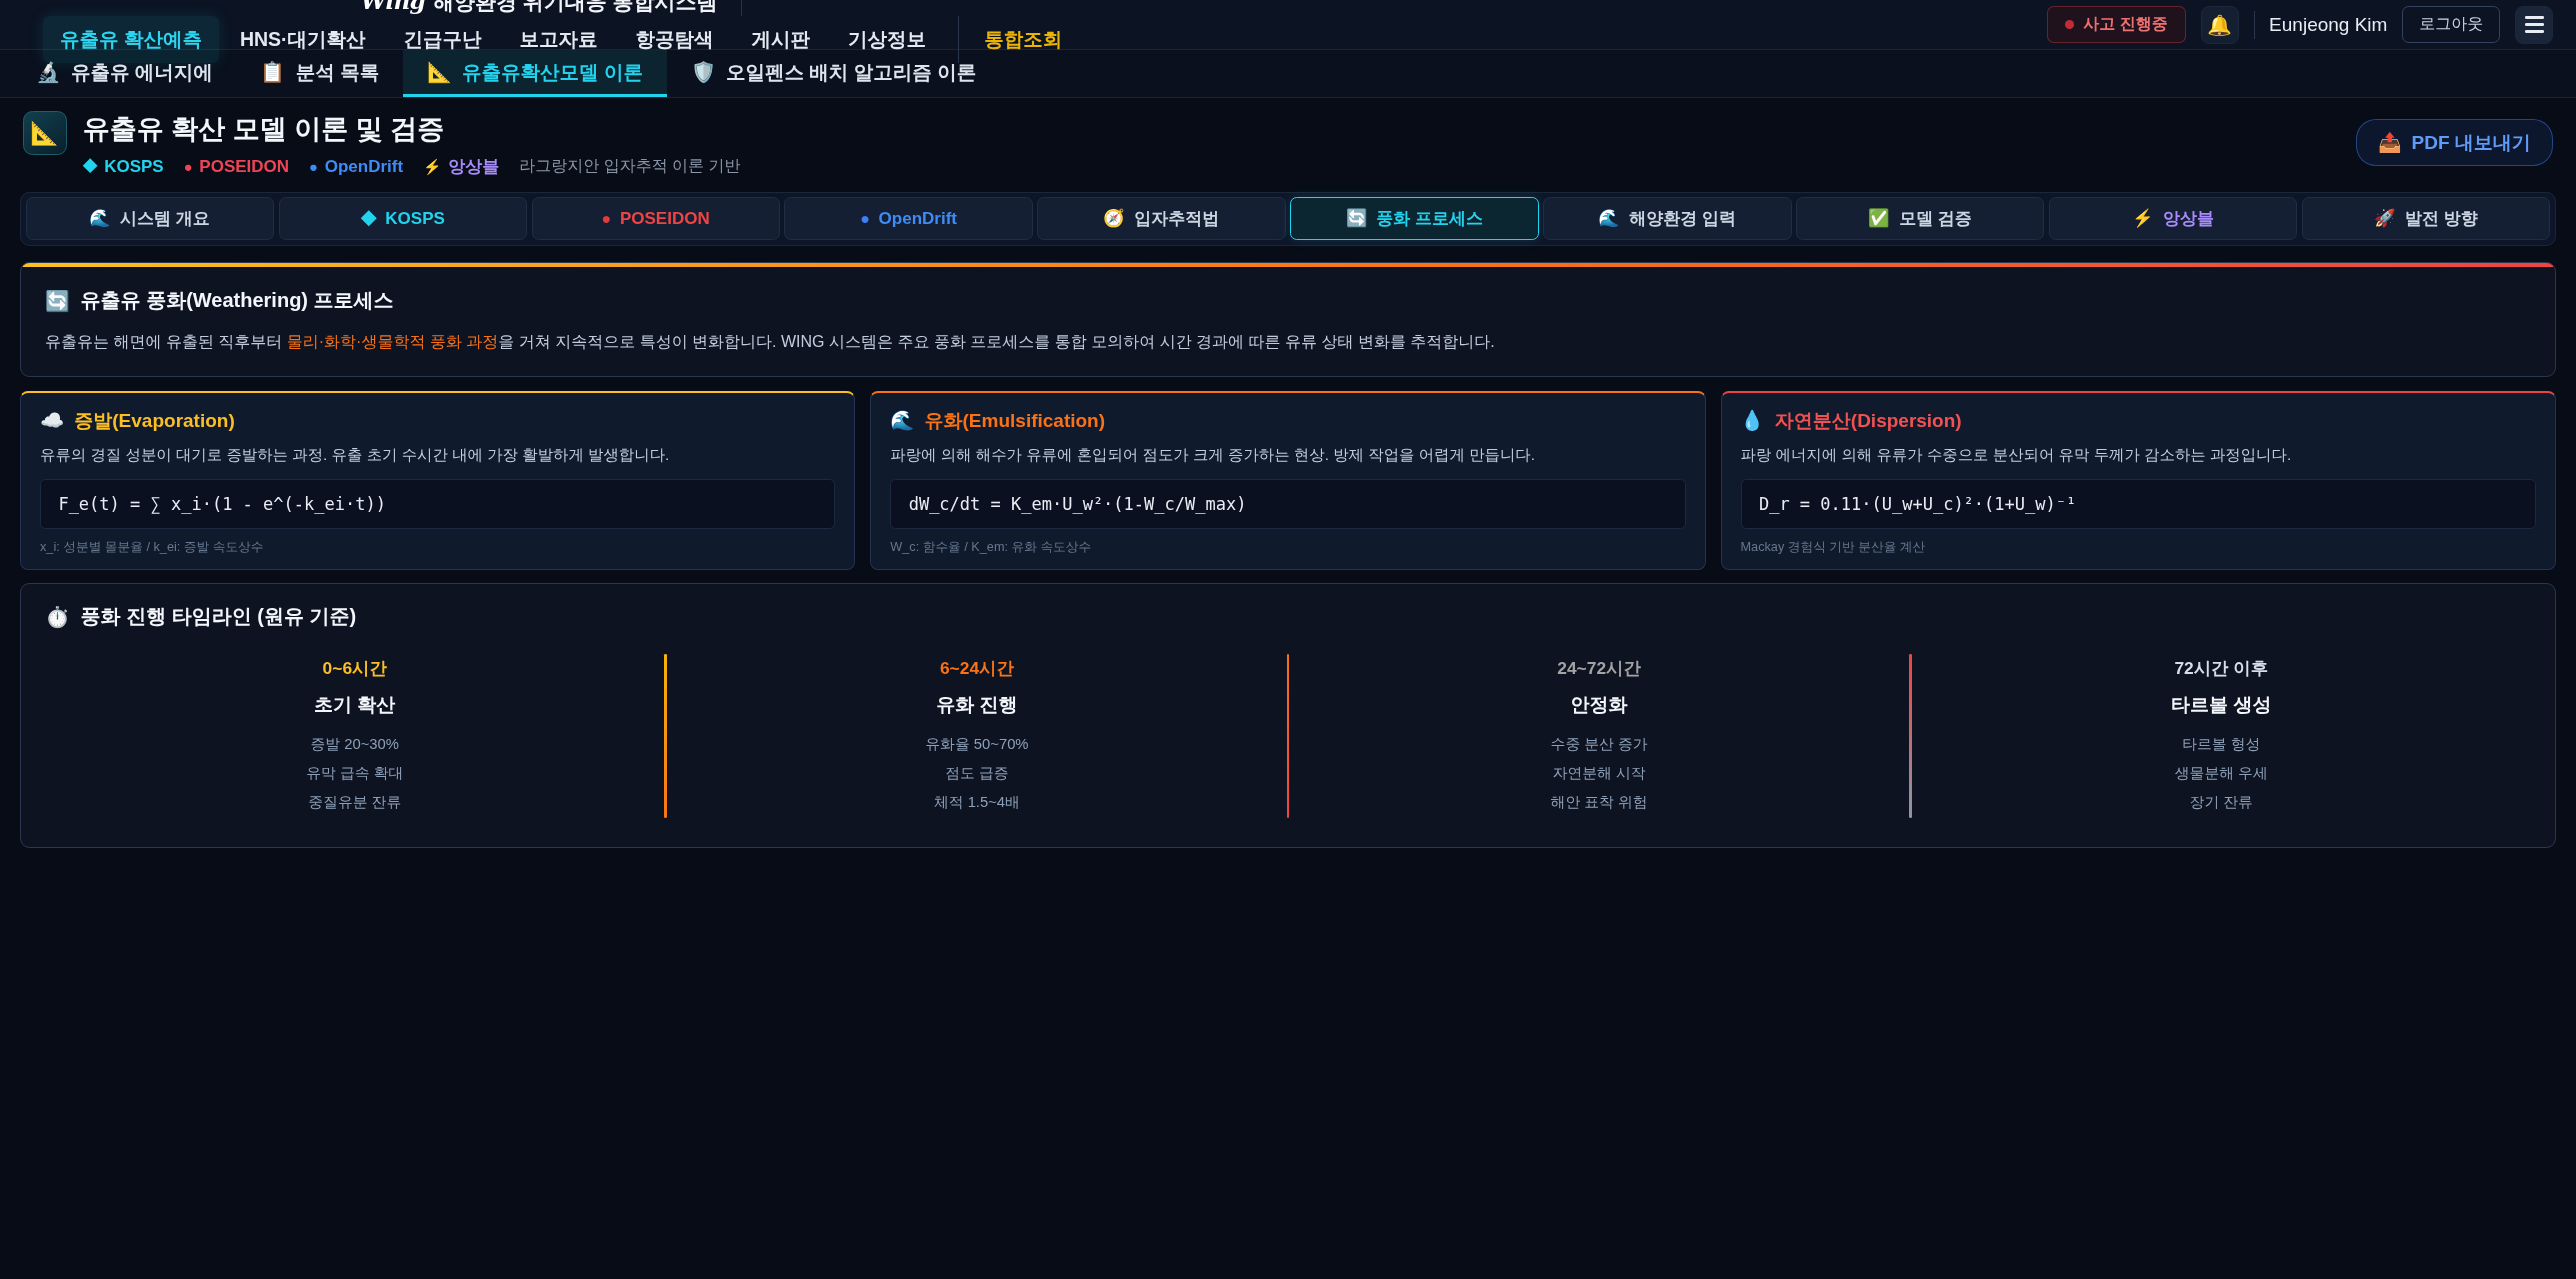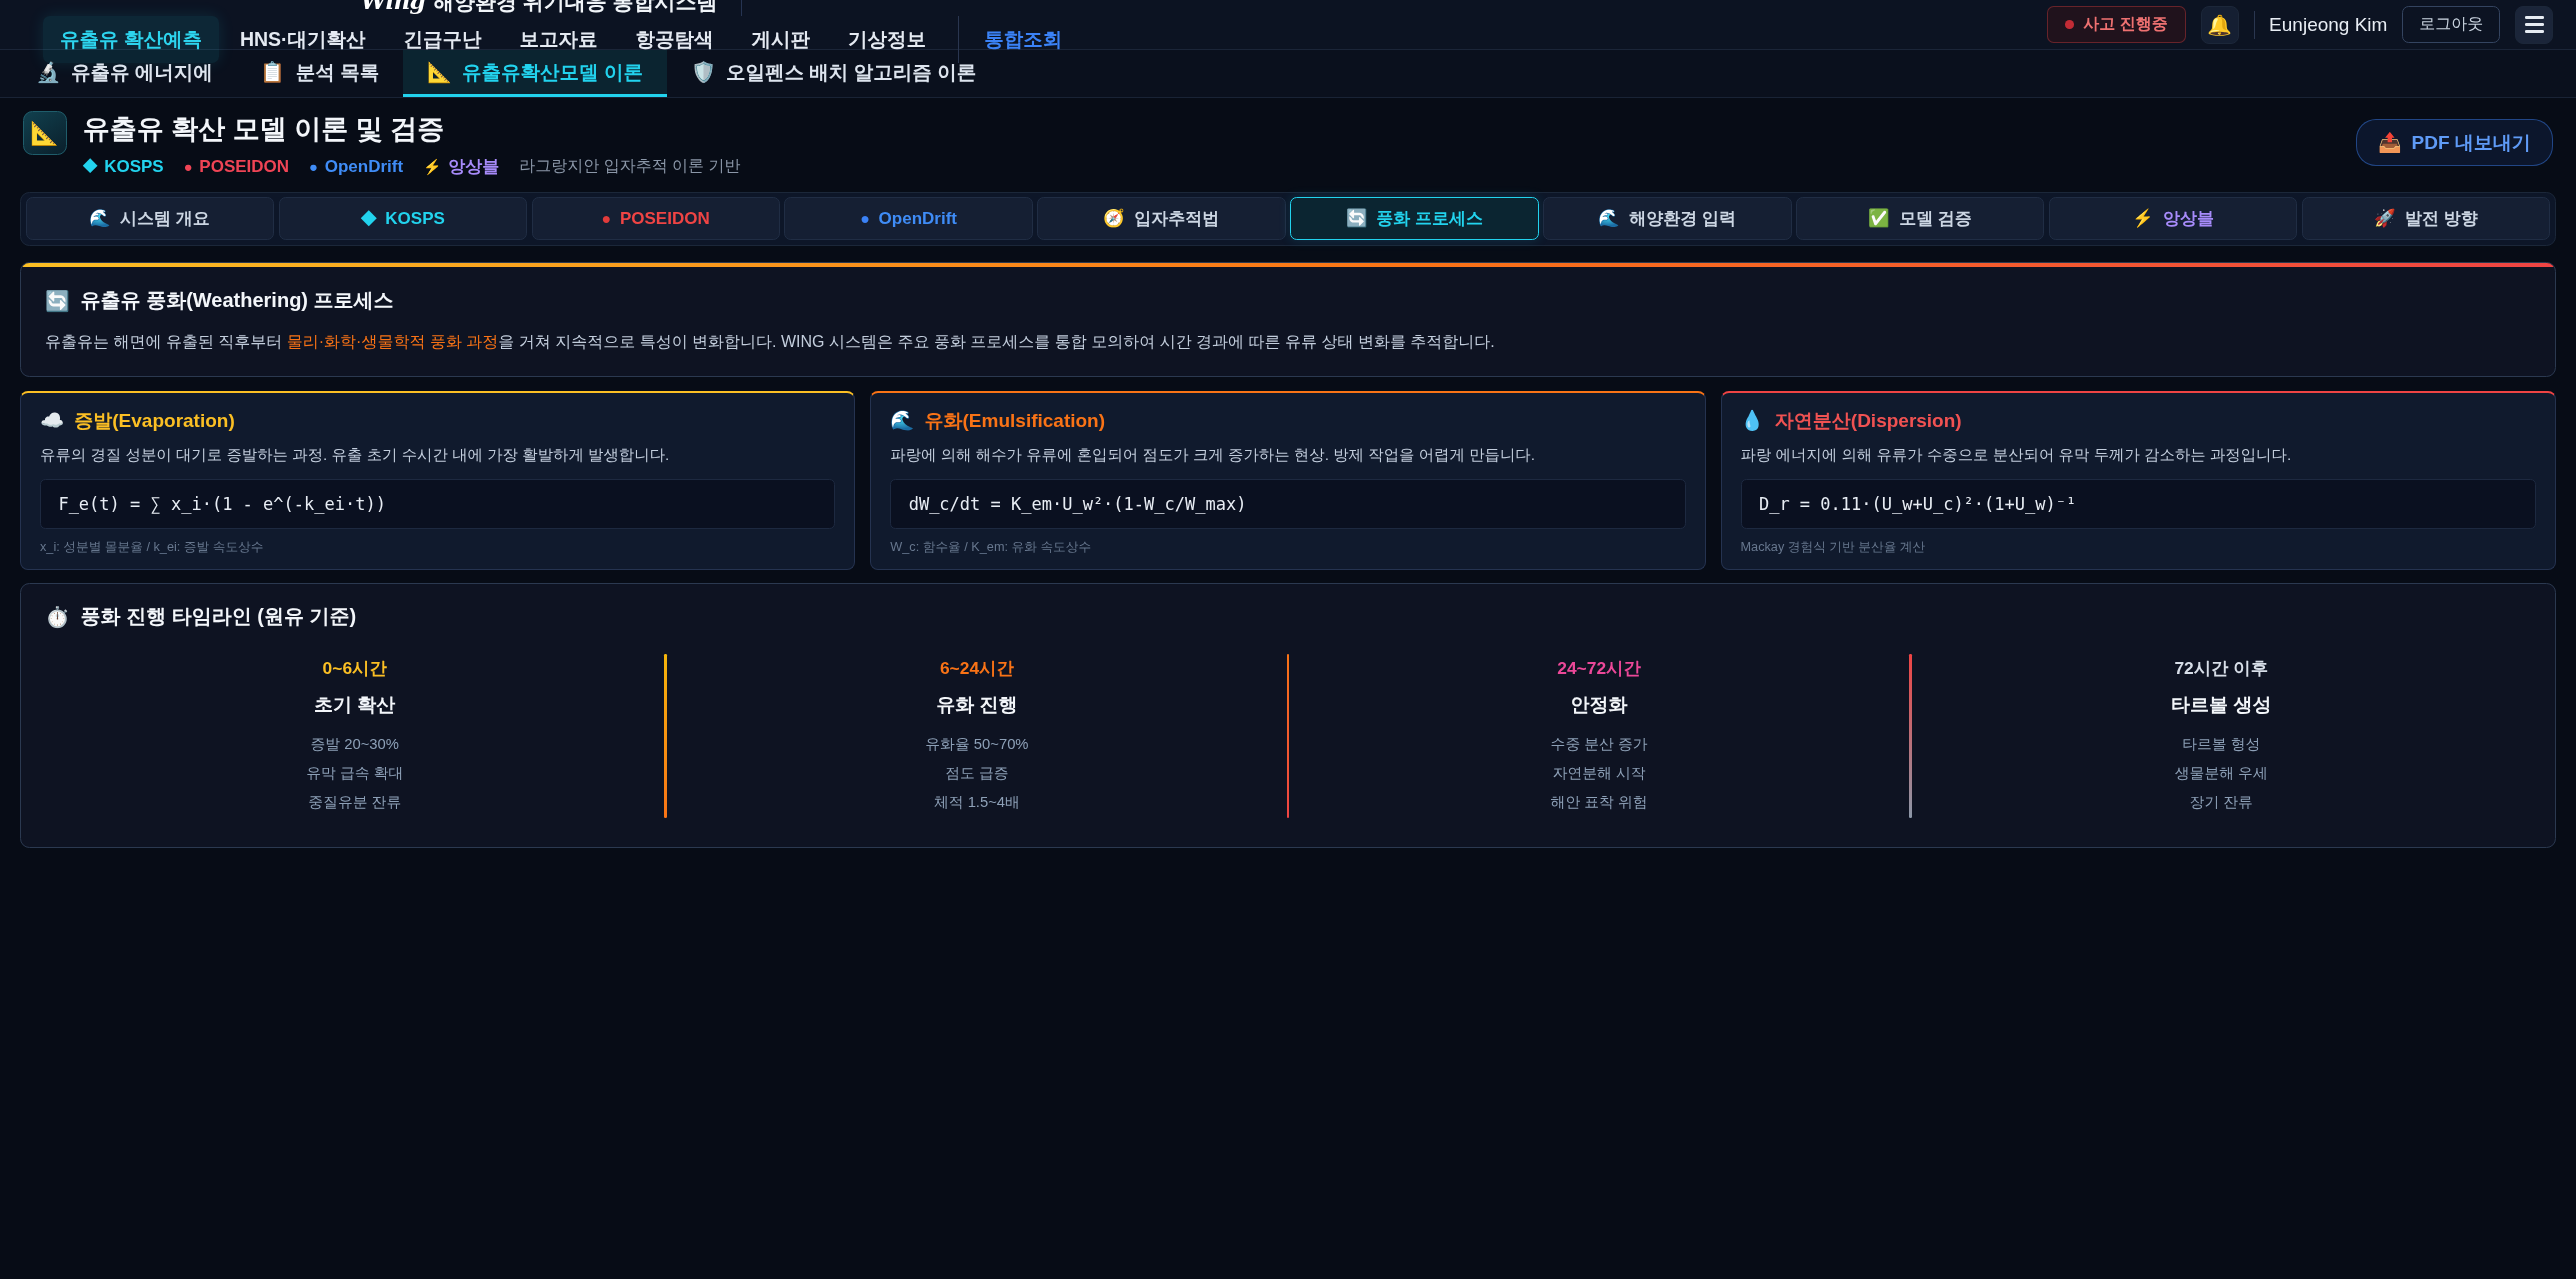--- a/index.html
+++ b/index.html
@@ -18,7 +18,7 @@
   .nav-item { font-size:19.5px; font-weight:700; color:#e5eaf2; padding:10px 17px; border-radius:6.7px; cursor:pointer; white-space:nowrap; }
   .nav-item.active { color:#2dd4ee; background:rgba(34,211,238,0.10); box-shadow:0 0 16px rgba(34,211,238,0.12); }
   .nav-item.sep { margin-left:10.7px; border-left:0.7px solid #2a3650; border-radius:0 6.7px 6.7px 0; padding-left:25.5px; }
-  .nav-item.accent-indigo { color:#3b82f6; }
+  .nav-item.accent-indigo { color:#eab308; }
   .topnav-right { display:flex; align-items:center; gap:14.8px; }
   .incident-badge { display:flex; align-items:center; gap:9.4px; font-size:16px; font-weight:700; color:#ee7171;
                     border:0.7px solid rgba(239,68,68,0.35); background:rgba(80,15,18,0.30); border-radius:6.7px; padding:7.4px 17.4px; }

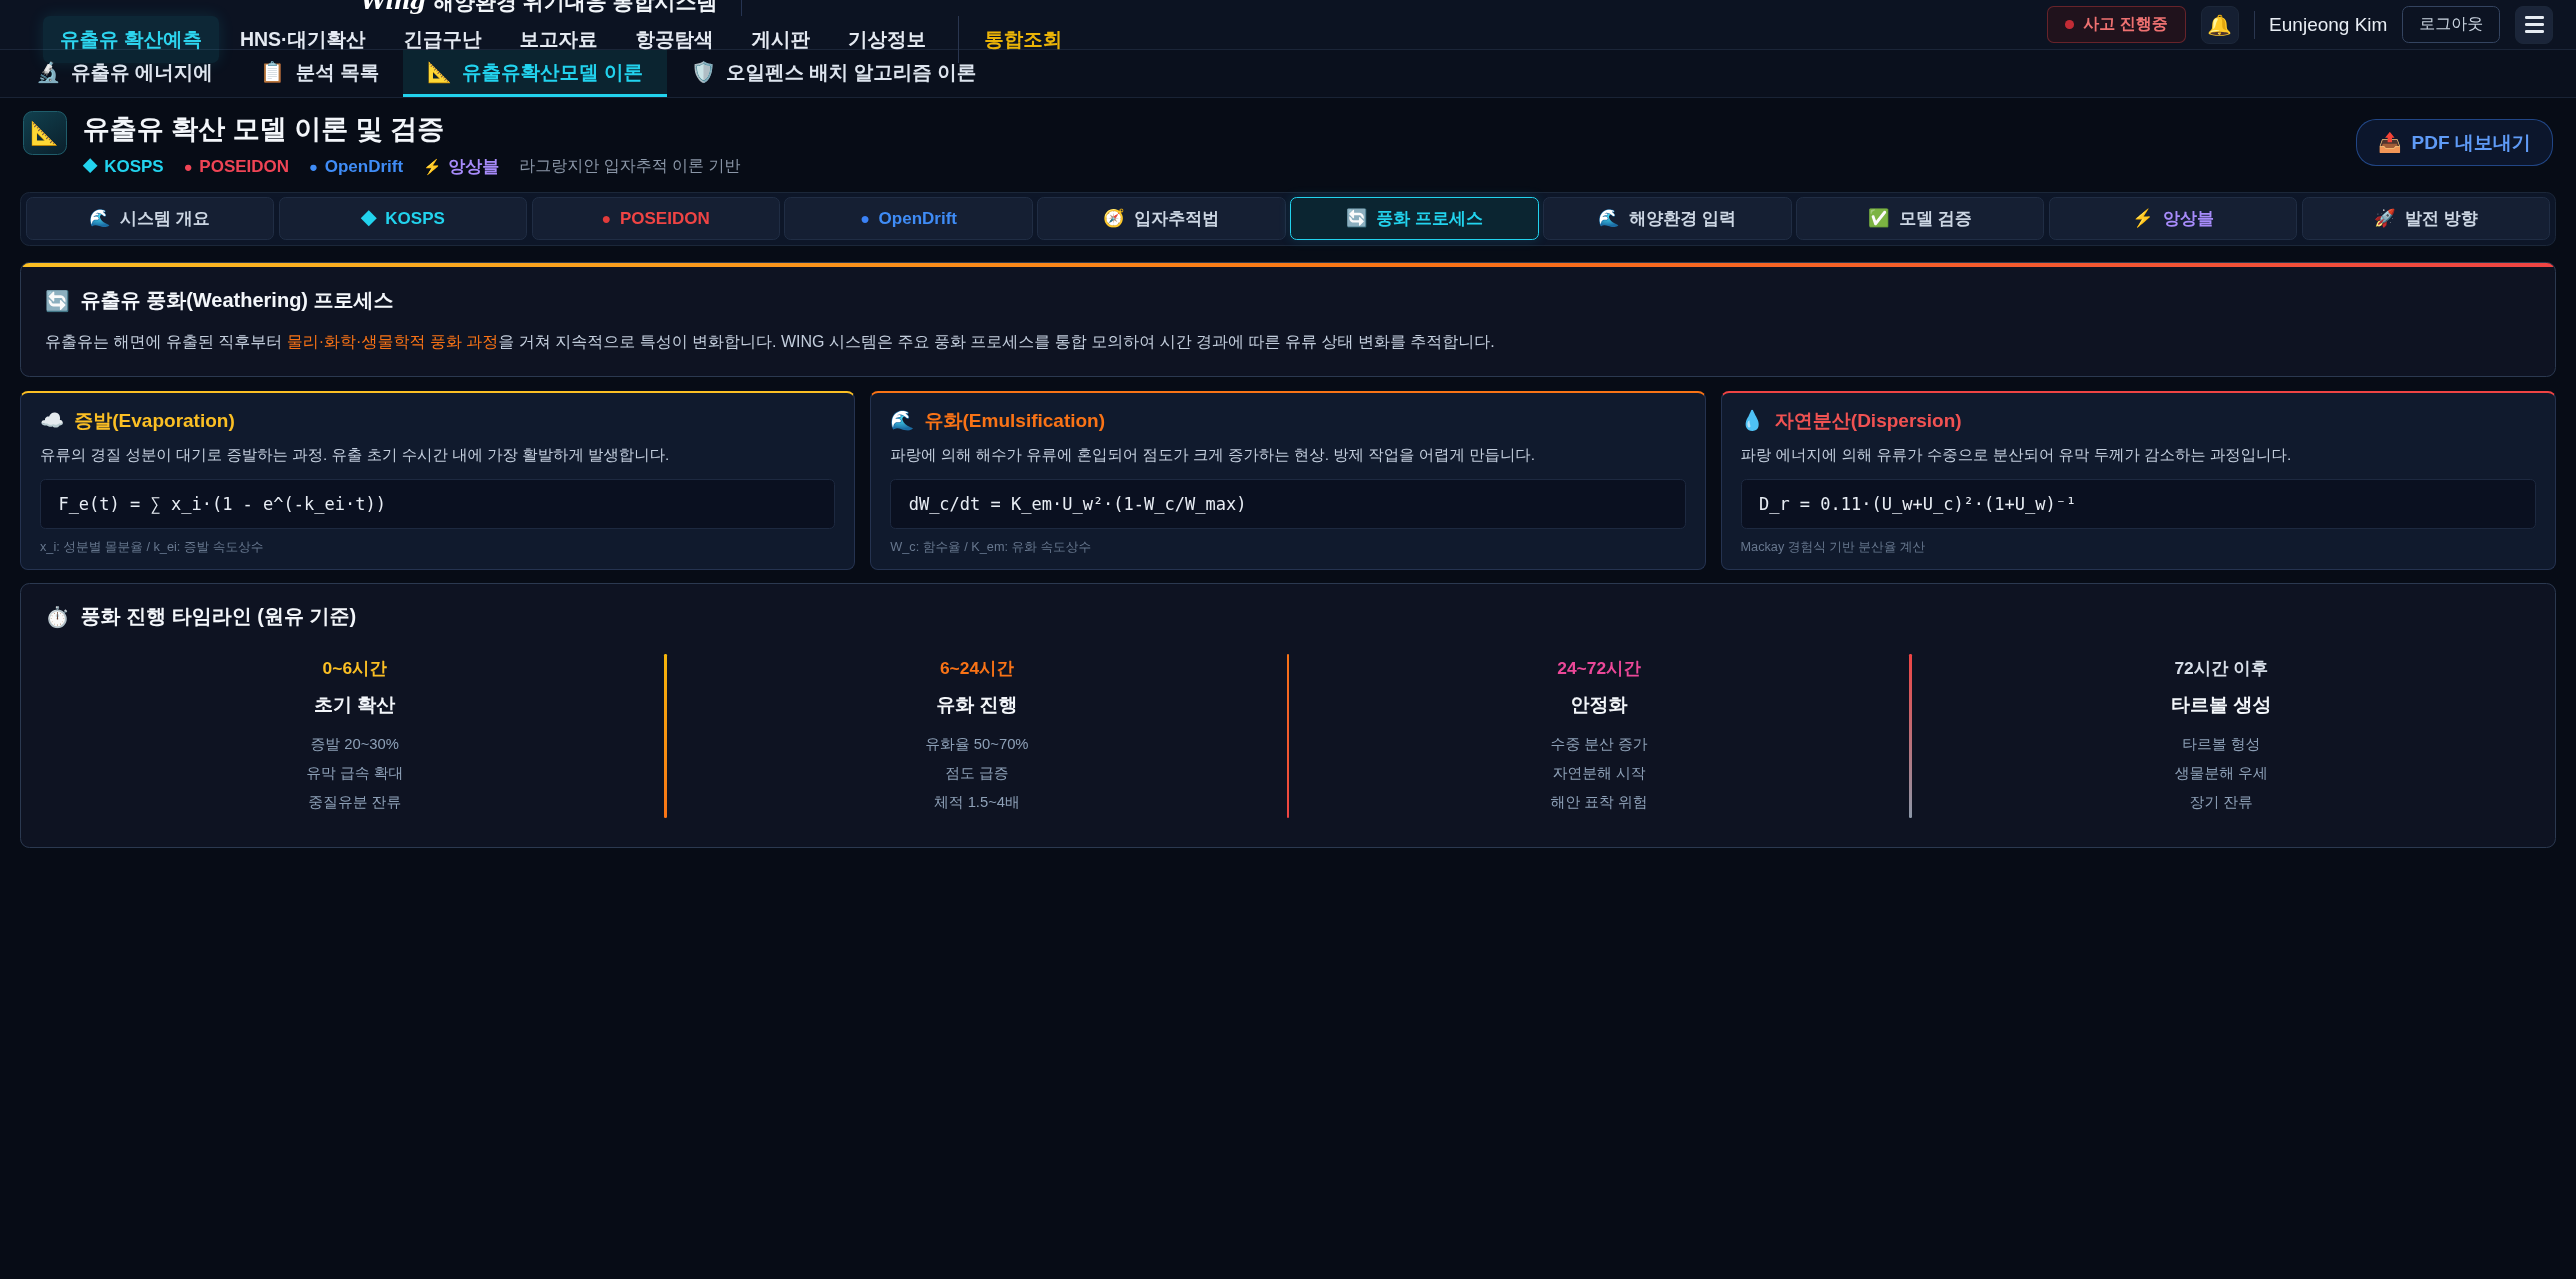--- a/index.html
+++ b/index.html
@@ -104,7 +104,7 @@
   .tl-d3 { background:linear-gradient(180deg,#ef4444,#8b97a8); }
   .tl-col { text-align:center; padding:5.4px 16px; }
   .tl-time { font-size:17.4px; font-weight:800; margin-bottom:12px; }
-  .tl-time.c1 { color:#fbbf24; } .tl-time.c2 { color:#f97316; } .tl-time.c3 { color:#ec4899;text-align:center; } .tl-time.c4 { color:#d7dee8; }
+  .tl-time.c1 { color:#fbbf24; } .tl-time.c2 { color:#f97316; } .tl-time.c3 { color:#a3a3a3;text-align:center; } .tl-time.c4 { color:#d7dee8; }
   .tl-name { font-size:19px; font-weight:800; color:#f3f6fa; margin-bottom:12px; }
   .tl-detail { font-size:14.8px; color:#8da0b7; line-height:1.95; }
 </style>

